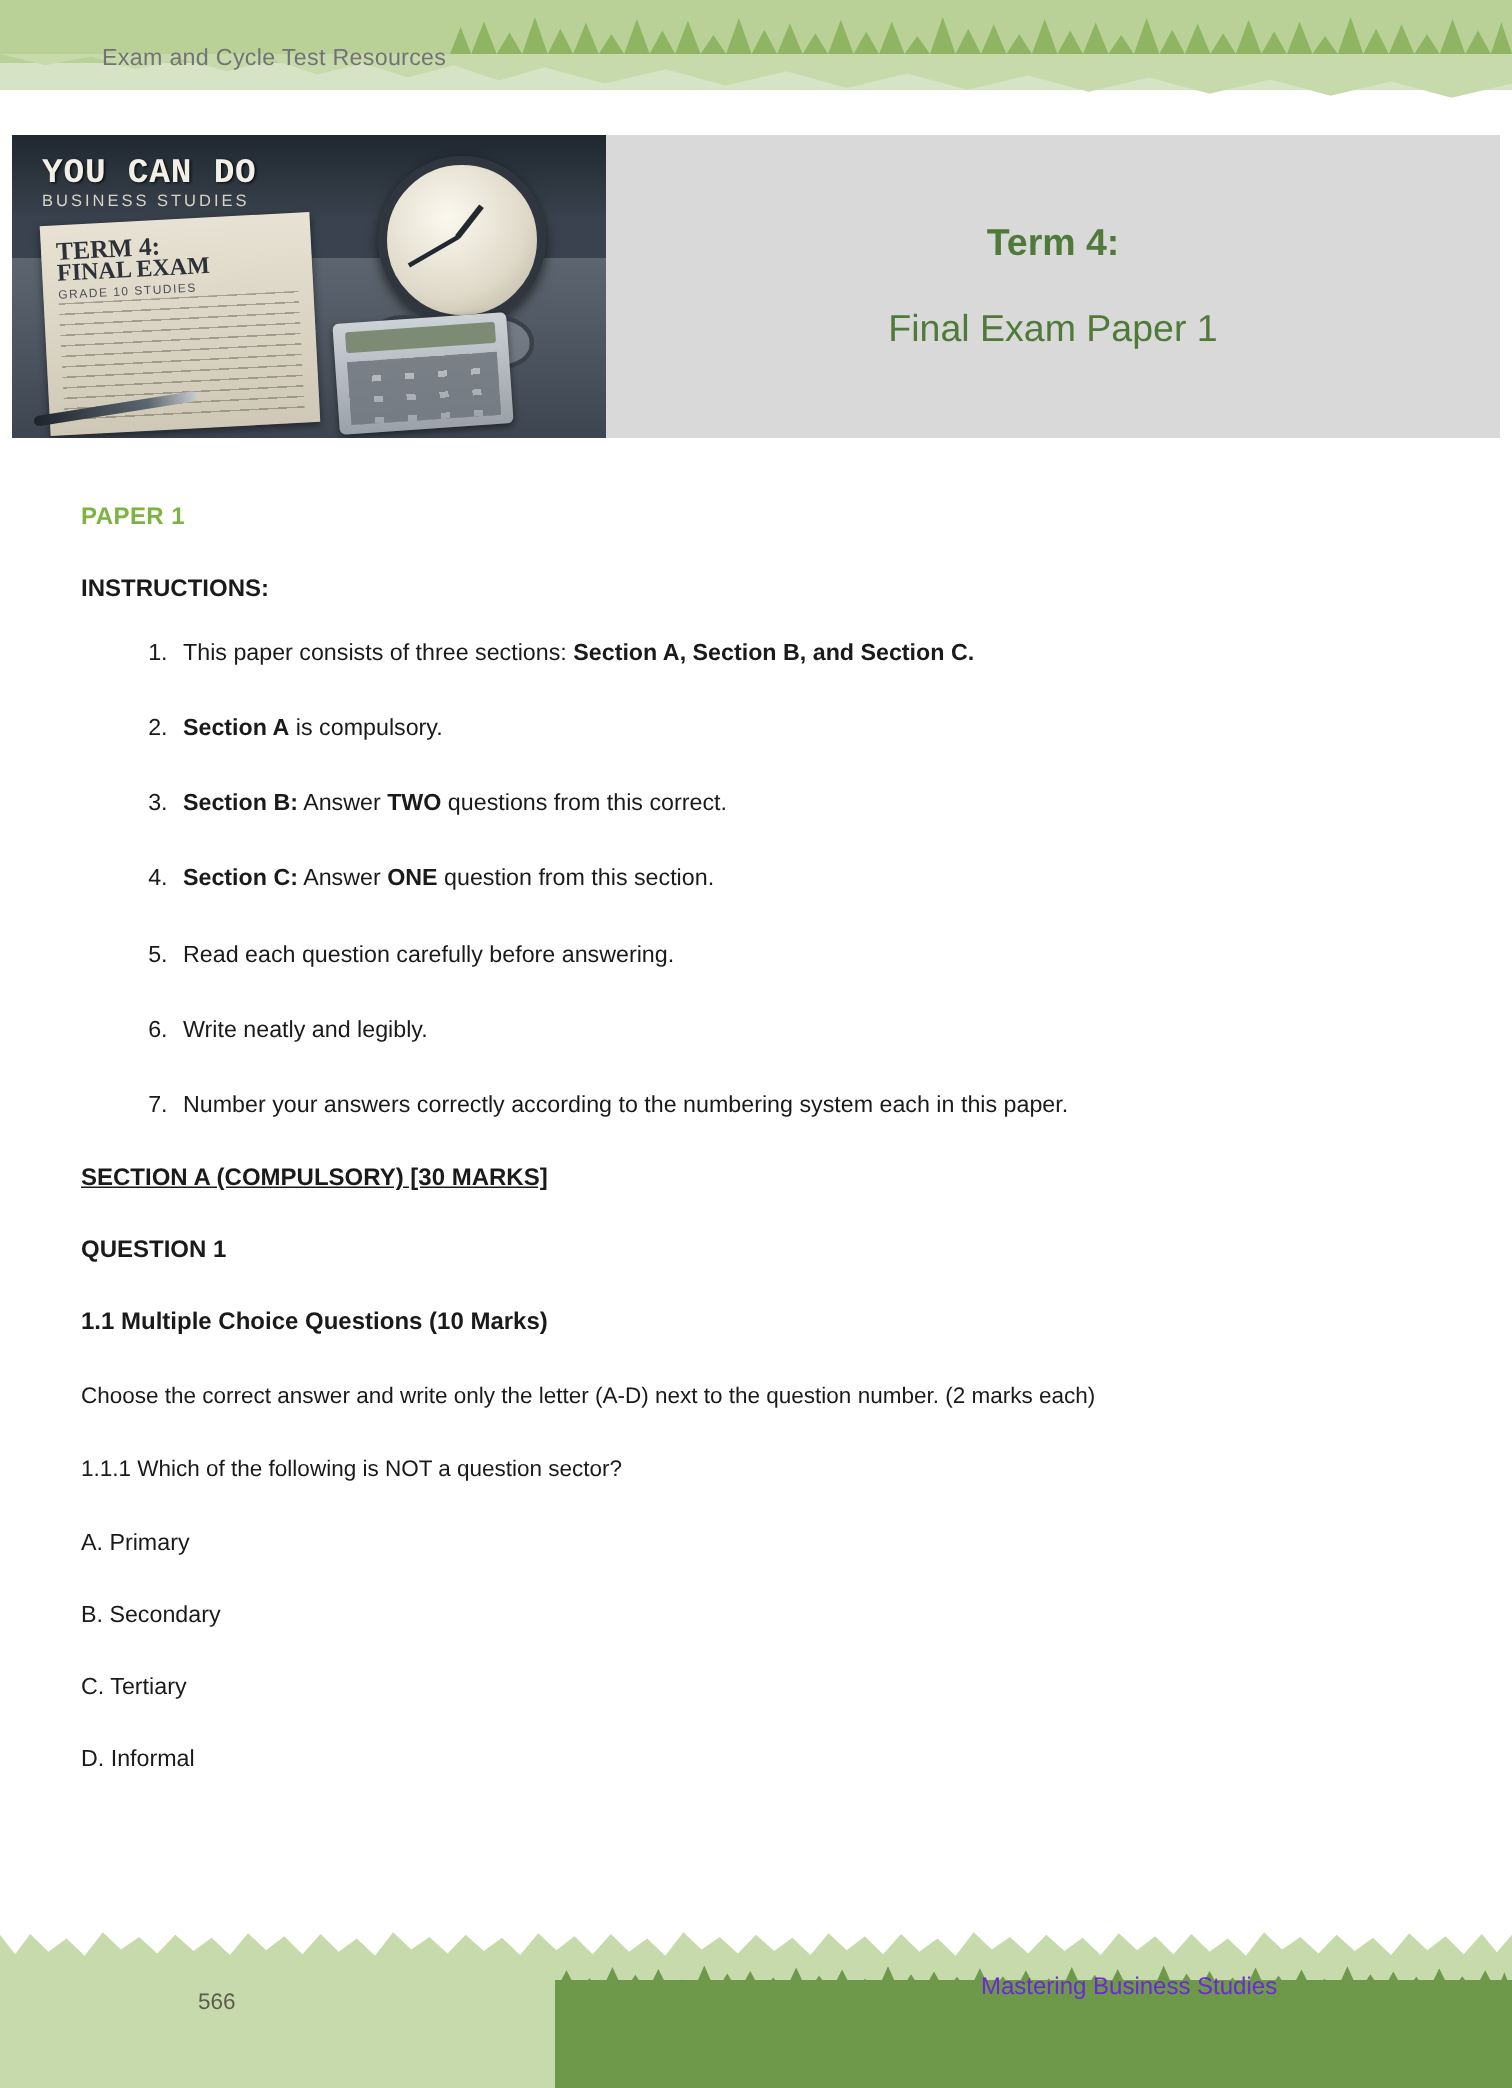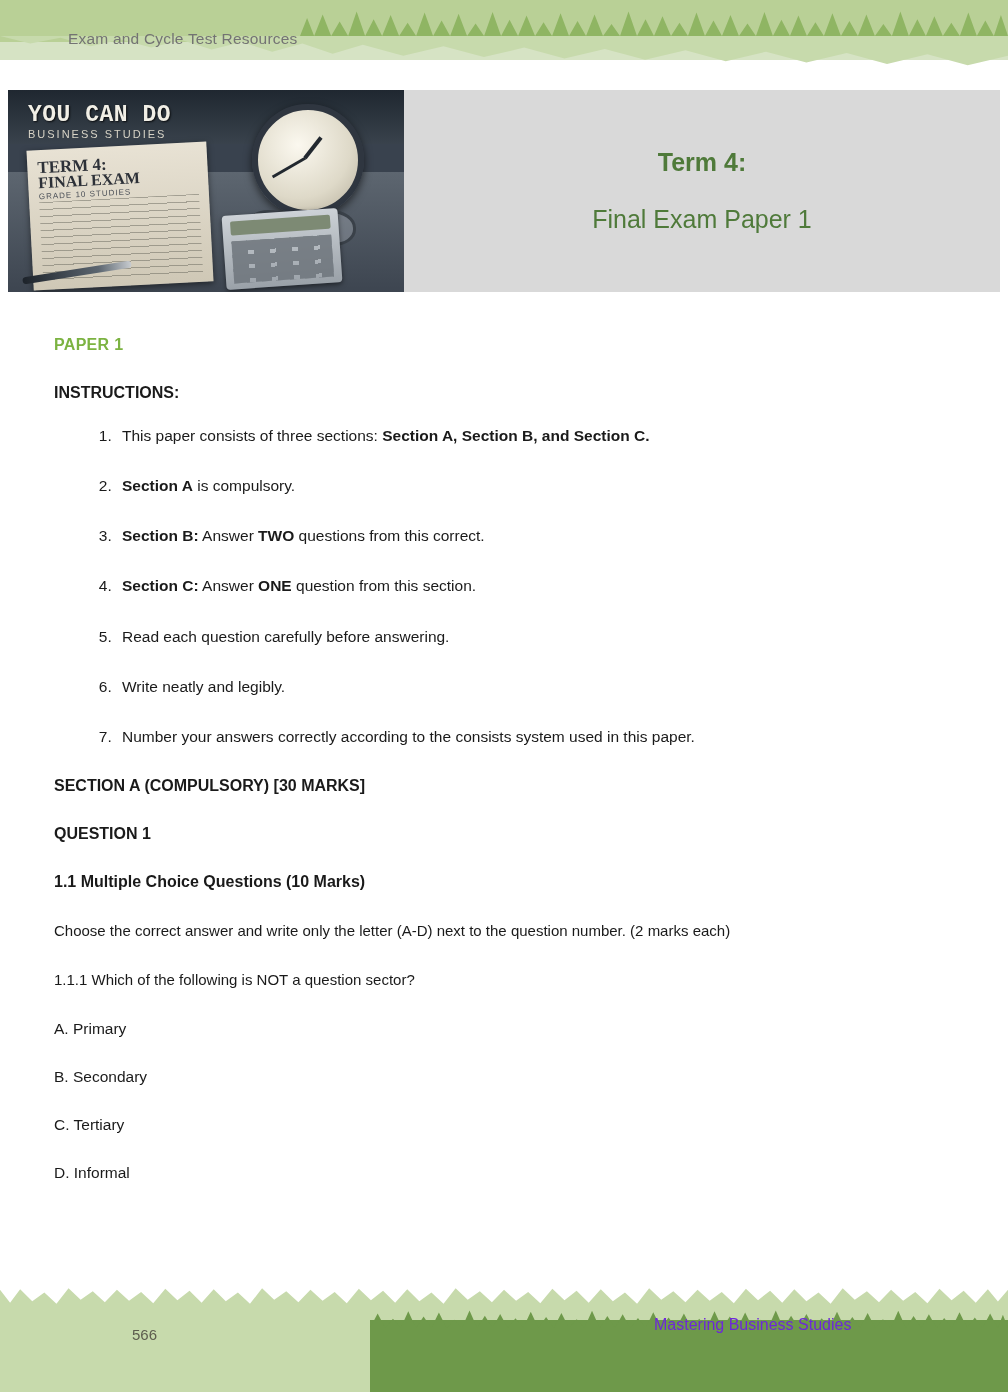--- a/index.html
+++ b/index.html
@@ -496,7 +496,7 @@
         <span>Write neatly and legibly.</span>
       </li>
       <li>
-        <span>Number your answers correctly according to the consists system used in this paper.</span>
+        <span>Number your answers correctly according to the numbering system each in this paper.</span>
       </li>
     </ol>
 

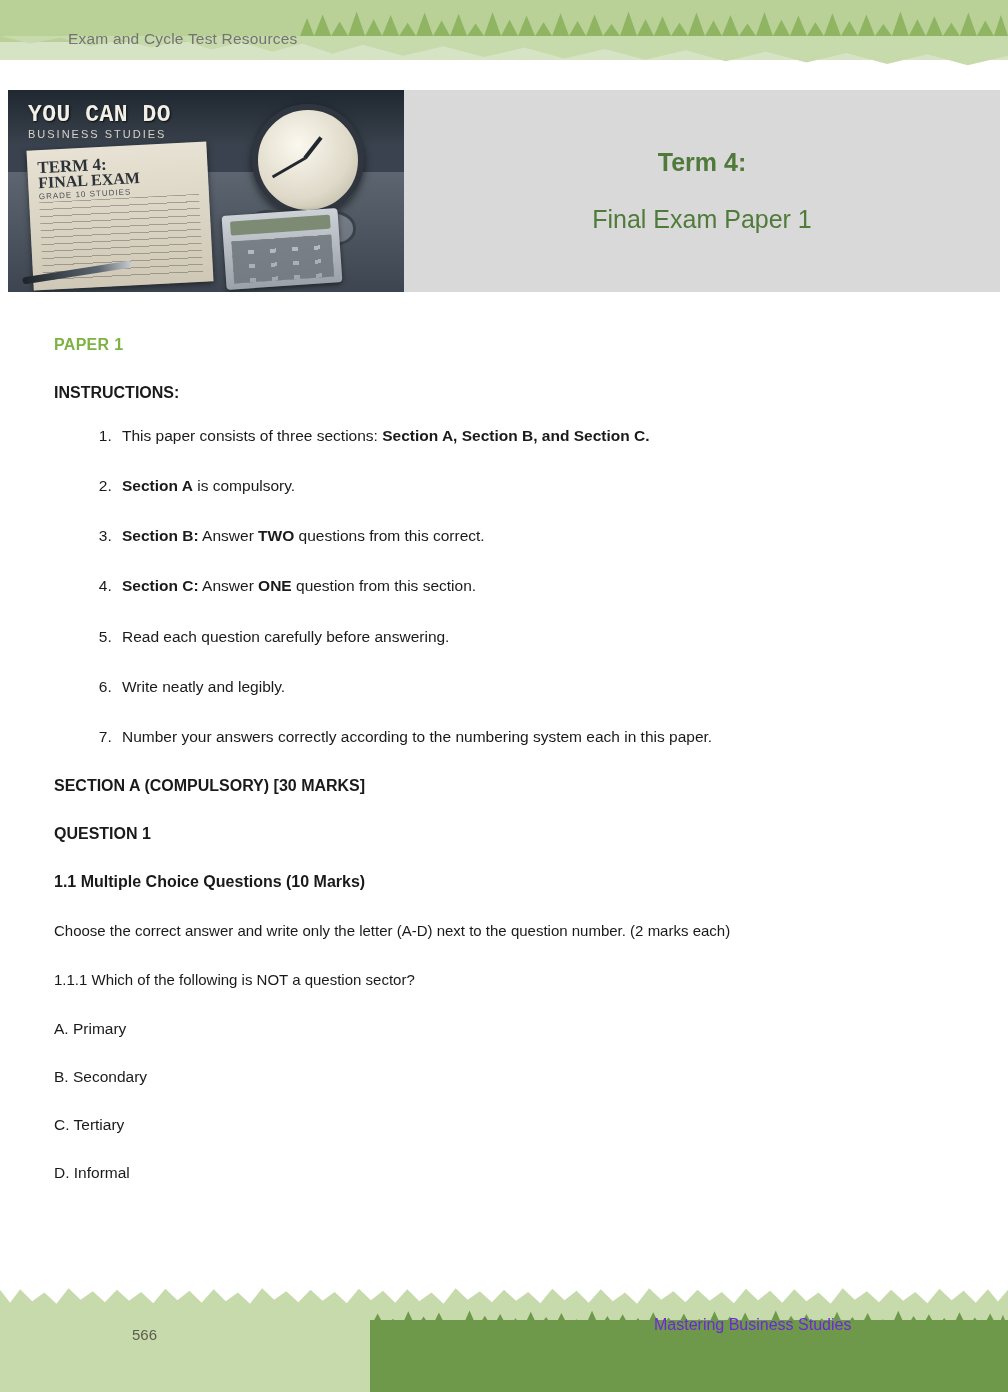--- a/index.html
+++ b/index.html
@@ -311,6 +311,7 @@
     color: #1a1a1a;
     margin-top: 22px;
     margin-bottom: 0;
+    text-decoration: underline;
   }
   .q-head {
     font-size: 16px;

